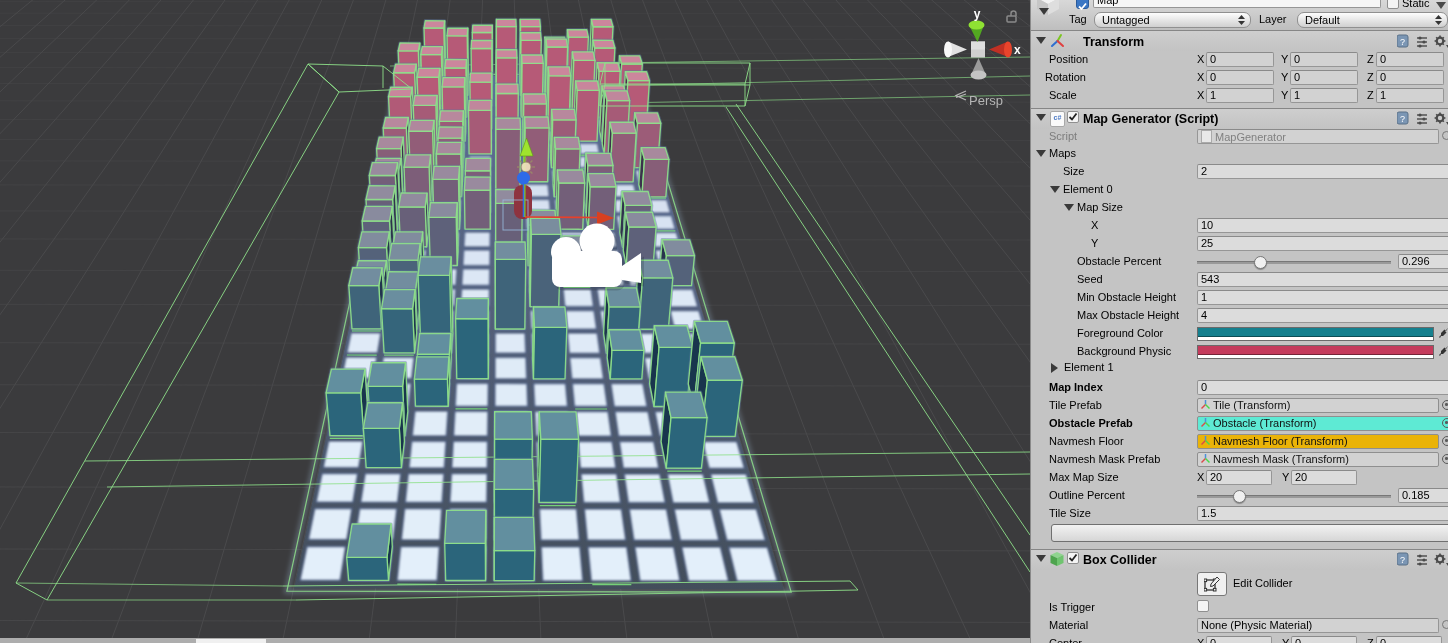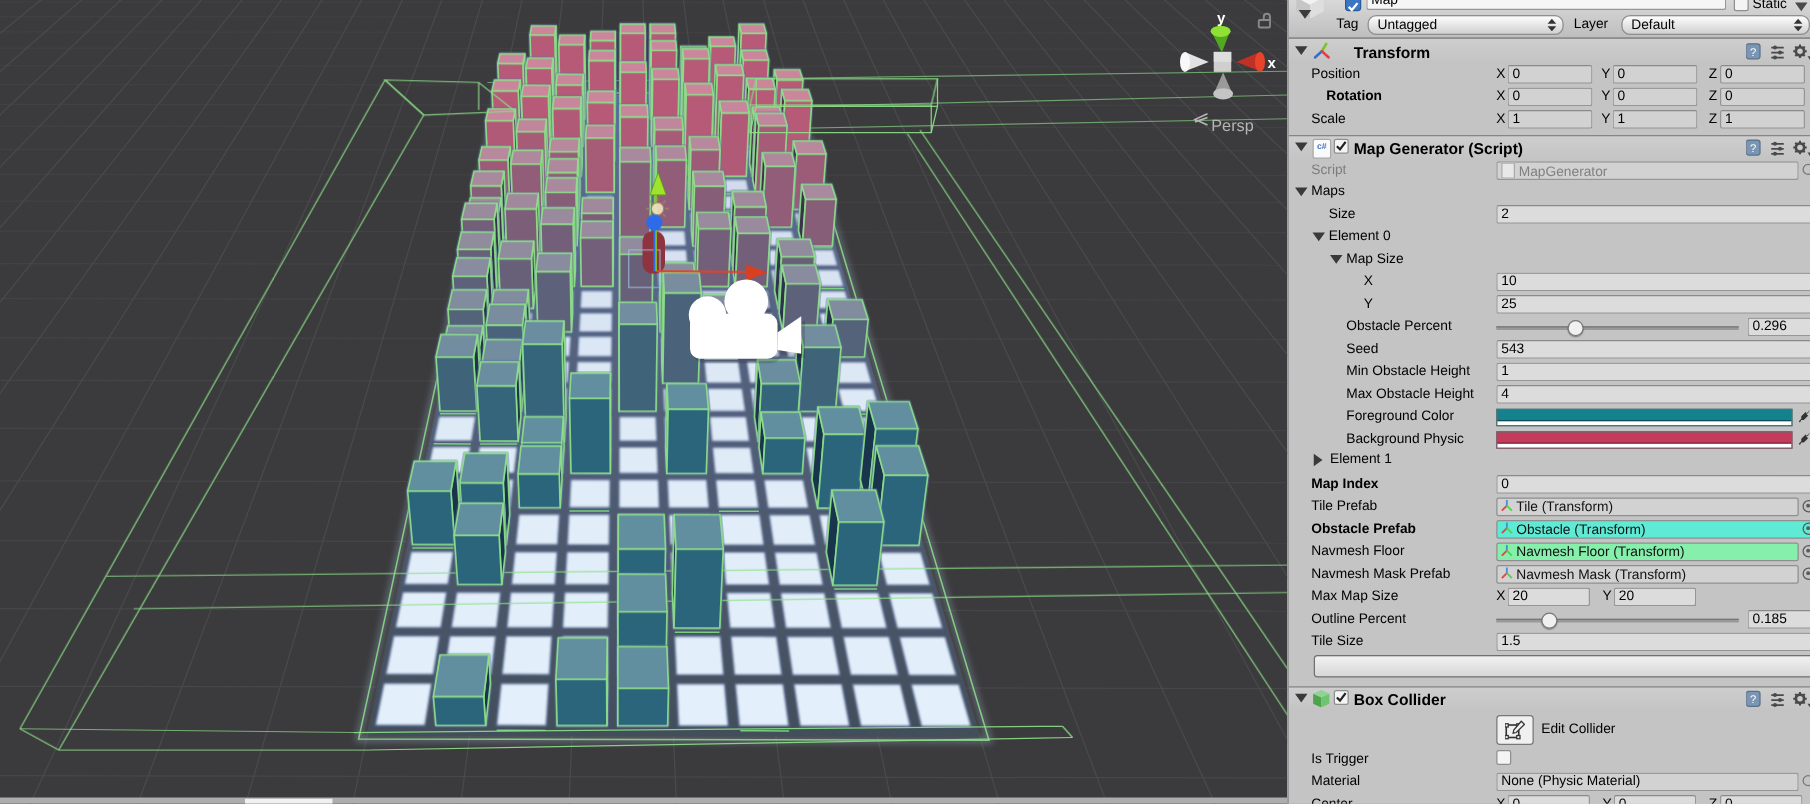--- a/index.html
+++ b/index.html
@@ -1183,7 +1183,7 @@
     <div style="position:absolute;left:259px;top:52px;width:68px;height:15px;background:#d2d2d2;border:1px solid #969696;border-top-color:#8a8a8a;border-radius:2px;box-sizing:border-box;font-size:11px;color:#000;padding-left:3px;line-height:13px;overflow:hidden">0</div>
     <div style="position:absolute;left:336px;top:53px;font-size:11px;color:#000;font-weight:normal;white-space:nowrap">Z</div>
     <div style="position:absolute;left:345px;top:52px;width:68px;height:15px;background:#d2d2d2;border:1px solid #969696;border-top-color:#8a8a8a;border-radius:2px;box-sizing:border-box;font-size:11px;color:#000;padding-left:3px;line-height:13px;overflow:hidden">0</div>
-    <div style="position:absolute;left:30px;top:71px;font-size:11px;color:#000;font-weight:bold;white-space:nowrap">Rotation</div>
+    <div style="position:absolute;left:14px;top:71px;font-size:11px;color:#000;font-weight:normal;white-space:nowrap">Rotation</div>
     <div style="position:absolute;left:166px;top:71px;font-size:11px;color:#000;font-weight:normal;white-space:nowrap">X</div>
     <div style="position:absolute;left:175px;top:70px;width:68px;height:15px;background:#d2d2d2;border:1px solid #969696;border-top-color:#8a8a8a;border-radius:2px;box-sizing:border-box;font-size:11px;color:#000;padding-left:3px;line-height:13px;overflow:hidden">0</div>
     <div style="position:absolute;left:250px;top:71px;font-size:11px;color:#000;font-weight:normal;white-space:nowrap">Y</div>

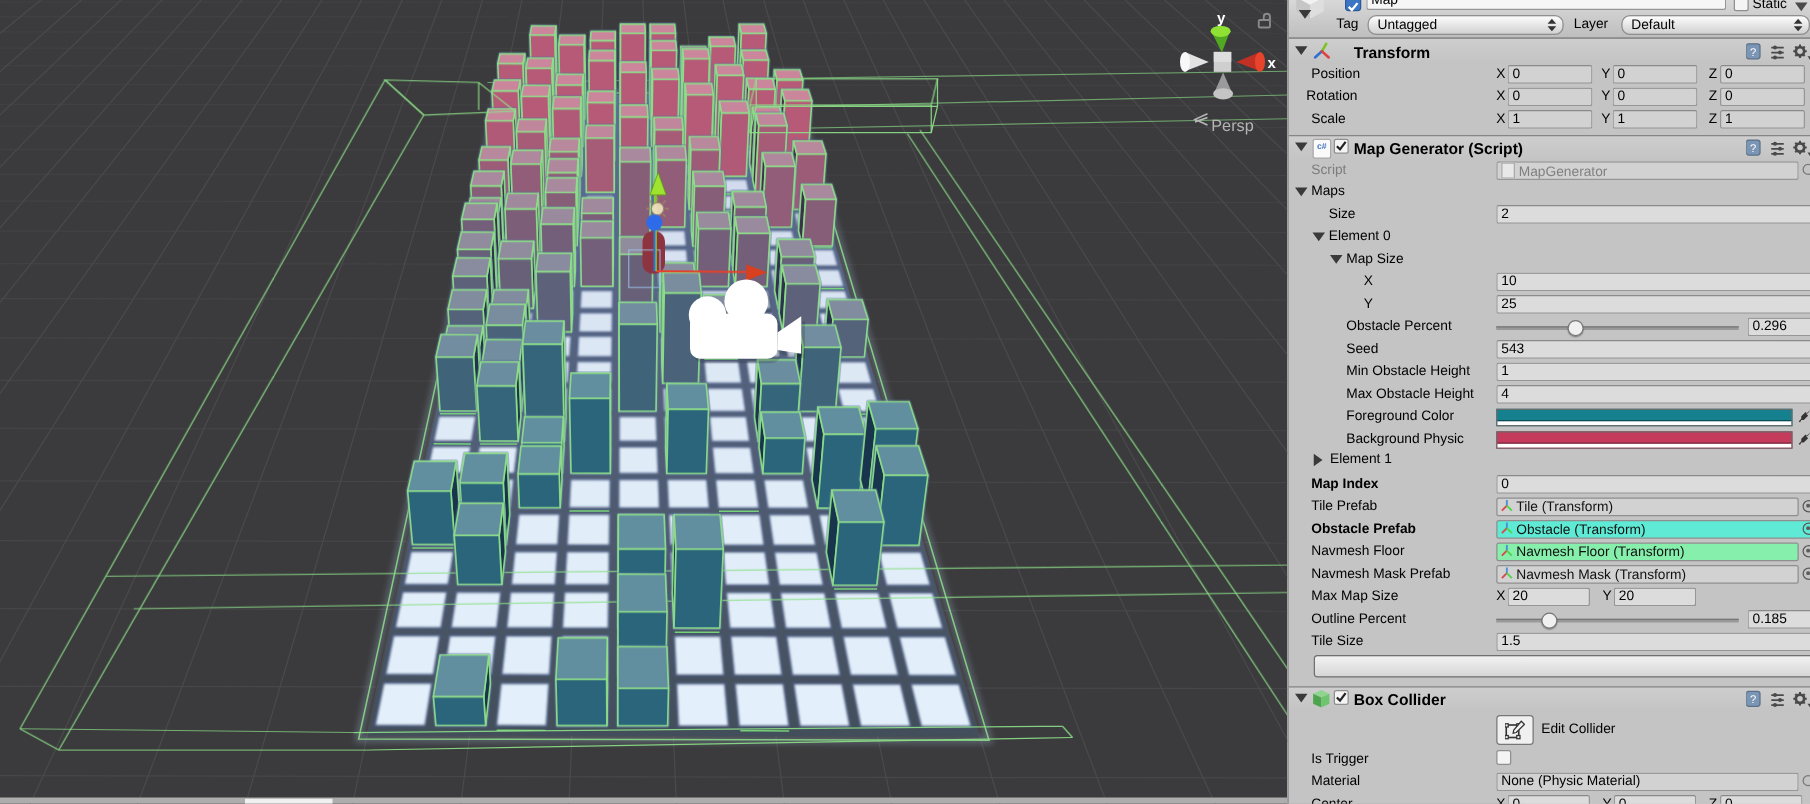--- a/index.html
+++ b/index.html
@@ -1291,7 +1291,7 @@
       <div style="position:absolute;left:2.2px;top:2.2px;width:2.6px;height:2.6px;background:#5a5a5a;border-radius:50%"></div>
     </div>
     <div style="position:absolute;left:18px;top:435px;font-size:11px;color:#000;font-weight:normal;white-space:nowrap">Navmesh Floor</div>
-    <div style="position:absolute;left:166px;top:434px;width:242px;height:15px;background:#86efac;border:1px solid #8f8f8f;border-radius:2px;box-sizing:border-box;font-size:11px;line-height:13px;color:#111"><svg width="11" height="11" style="vertical-align:-1px;margin:0 2px 0 2px">
+    <div style="position:absolute;left:166px;top:434px;width:242px;height:15px;background:#eab308;border:1px solid #8f8f8f;border-radius:2px;box-sizing:border-box;font-size:11px;line-height:13px;color:#111"><svg width="11" height="11" style="vertical-align:-1px;margin:0 2px 0 2px">
         <line x1="5.5" y1="5.5" x2="5.5" y2="1" stroke="#4a90d9" stroke-width="1.5"></line>
         <line x1="5.5" y1="5.5" x2="1.5" y2="9.5" stroke="#d94a4a" stroke-width="1.5"></line>
         <line x1="5.5" y1="5.5" x2="9.5" y2="9.5" stroke="#4ad94a" stroke-width="1.5"></line>

